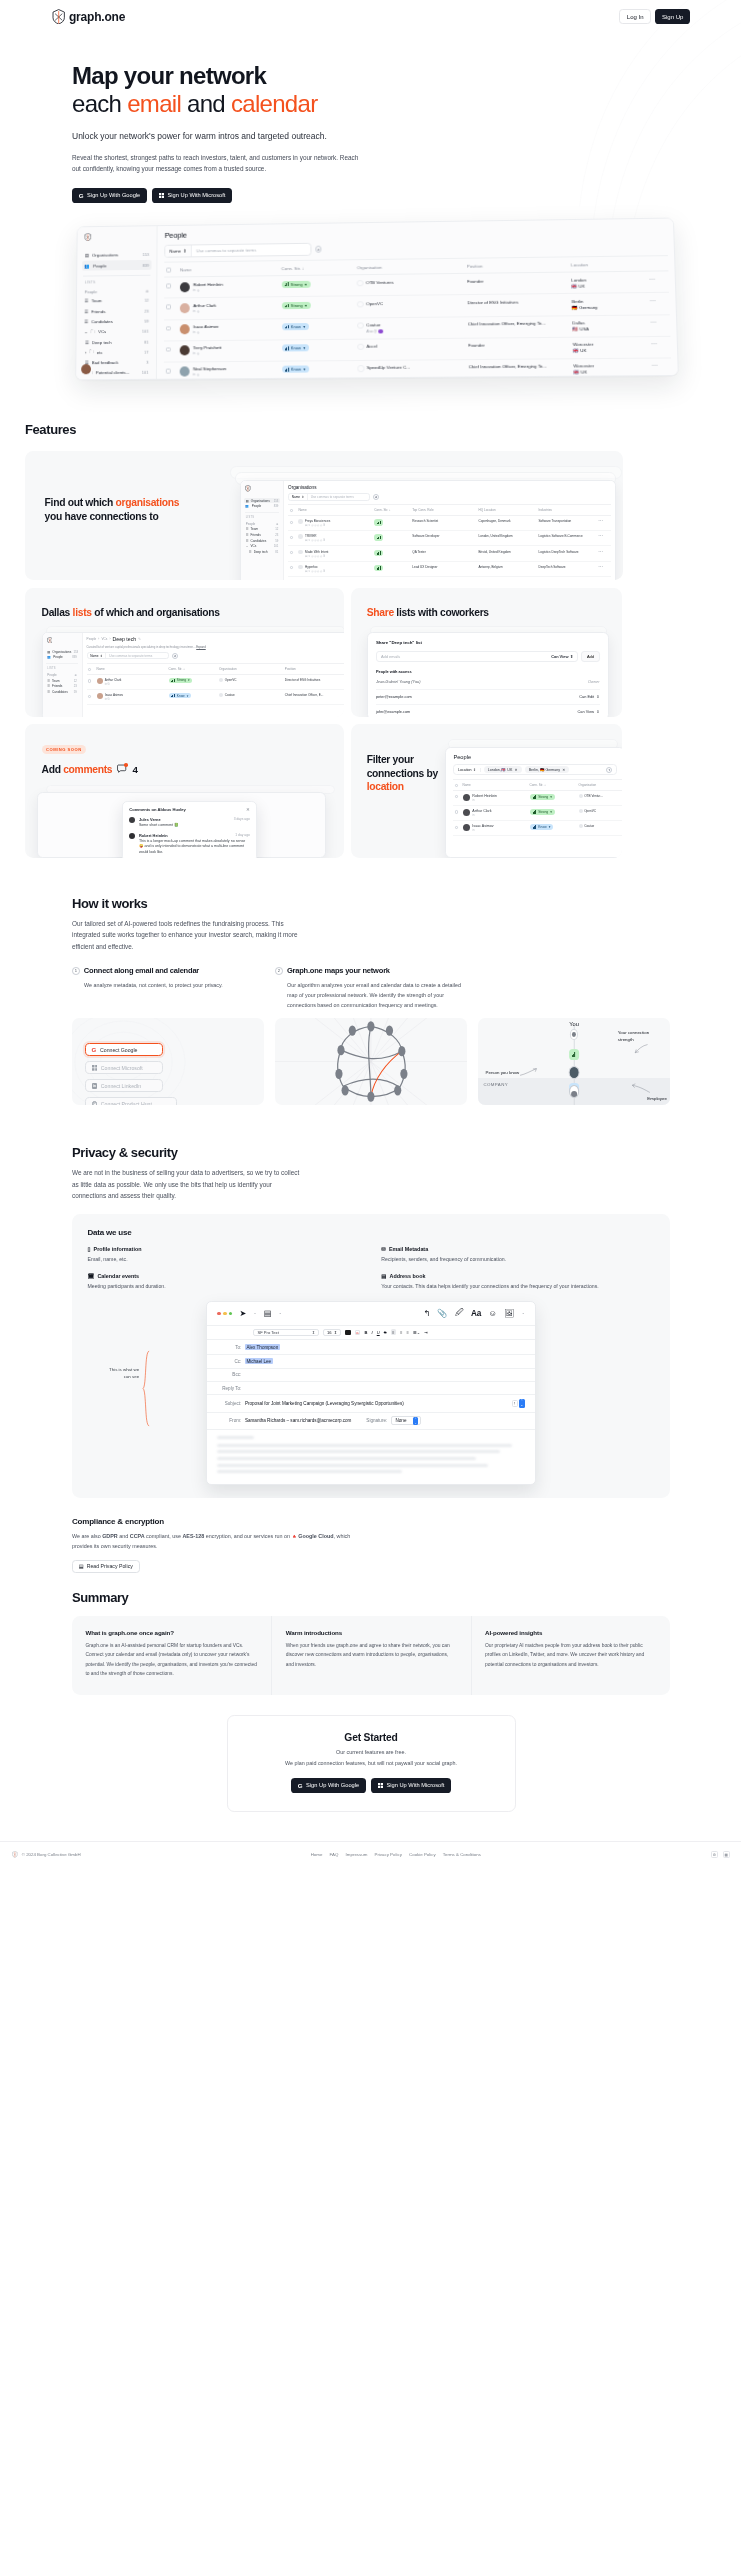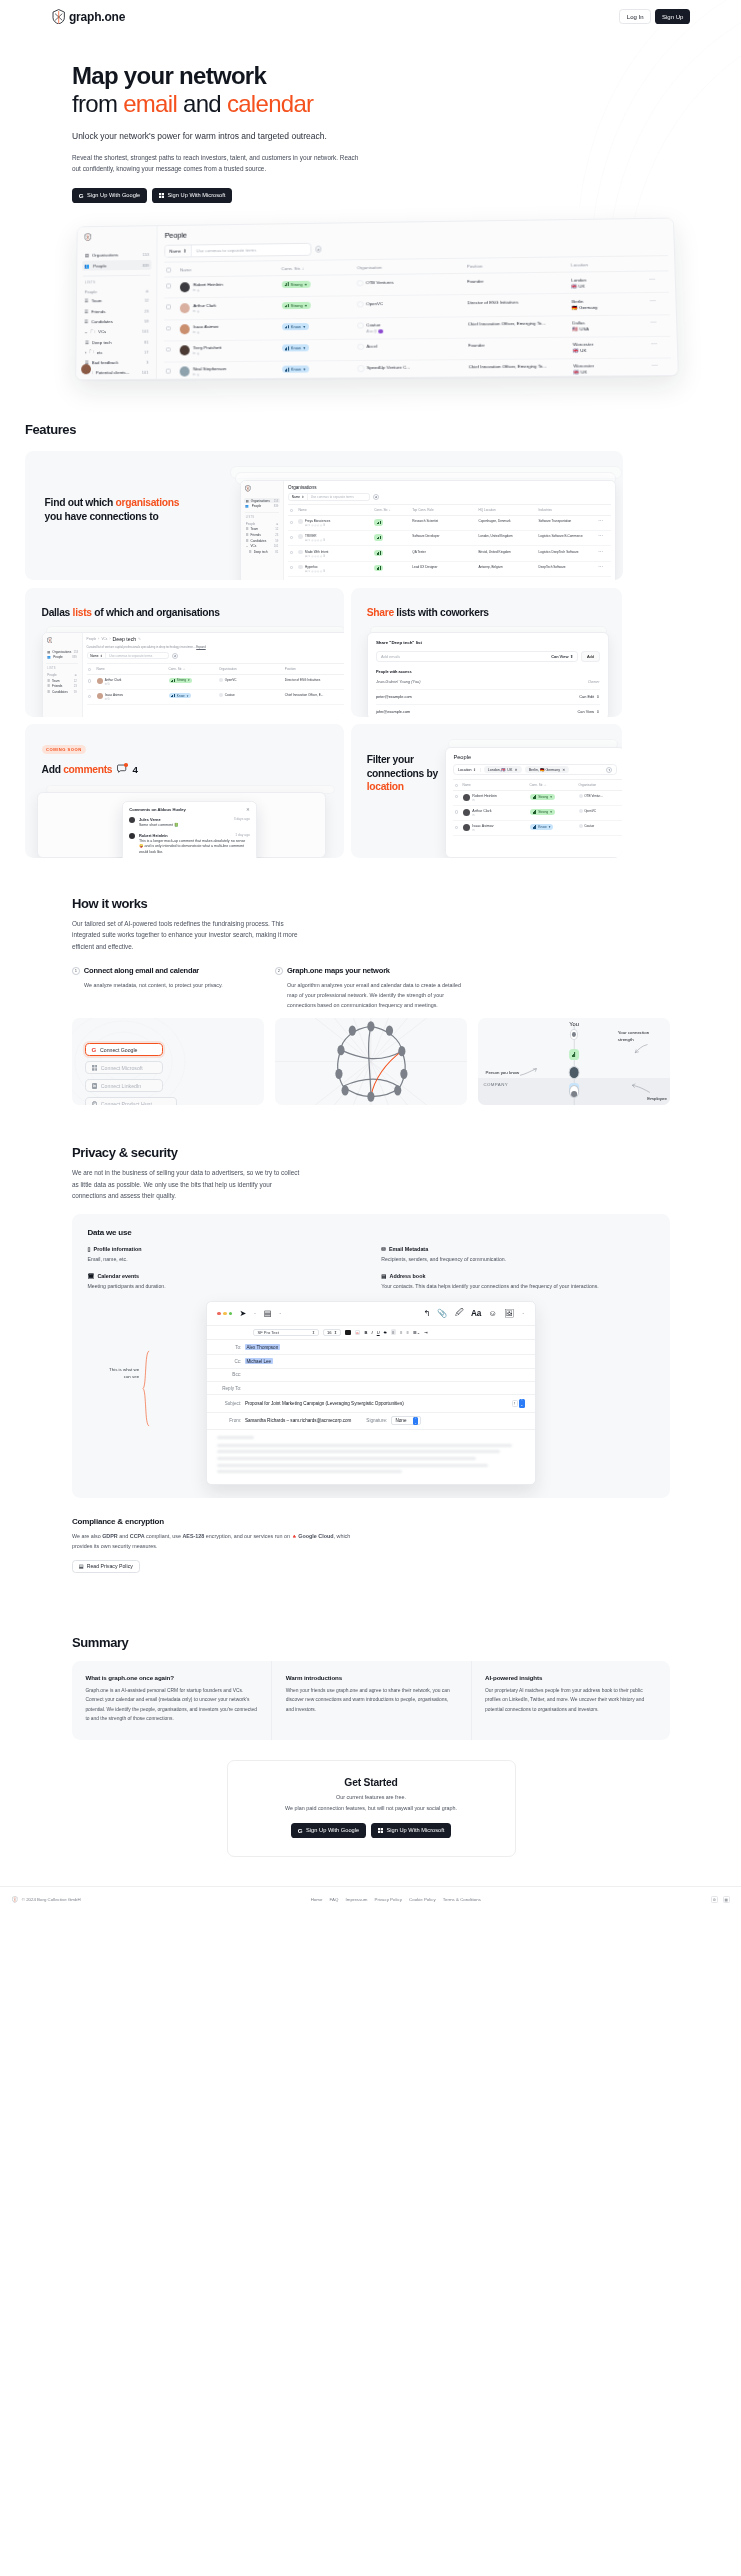--- a/index.html
+++ b/index.html
@@ -279,7 +279,7 @@
   <h1 class="hero-title">
     <span>Map your network</span><br>
     <span class="l2">
-      <span>from </span><span class="accent">email</span><span> and </span><span class="accent">calendar</span>
+      <span>each </span><span class="accent">email</span><span> and </span><span class="accent">calendar</span>
     </span>
   </h1>
   <p class="hero-sub">Unlock your network's power for warm intros and targeted outreach.</p>

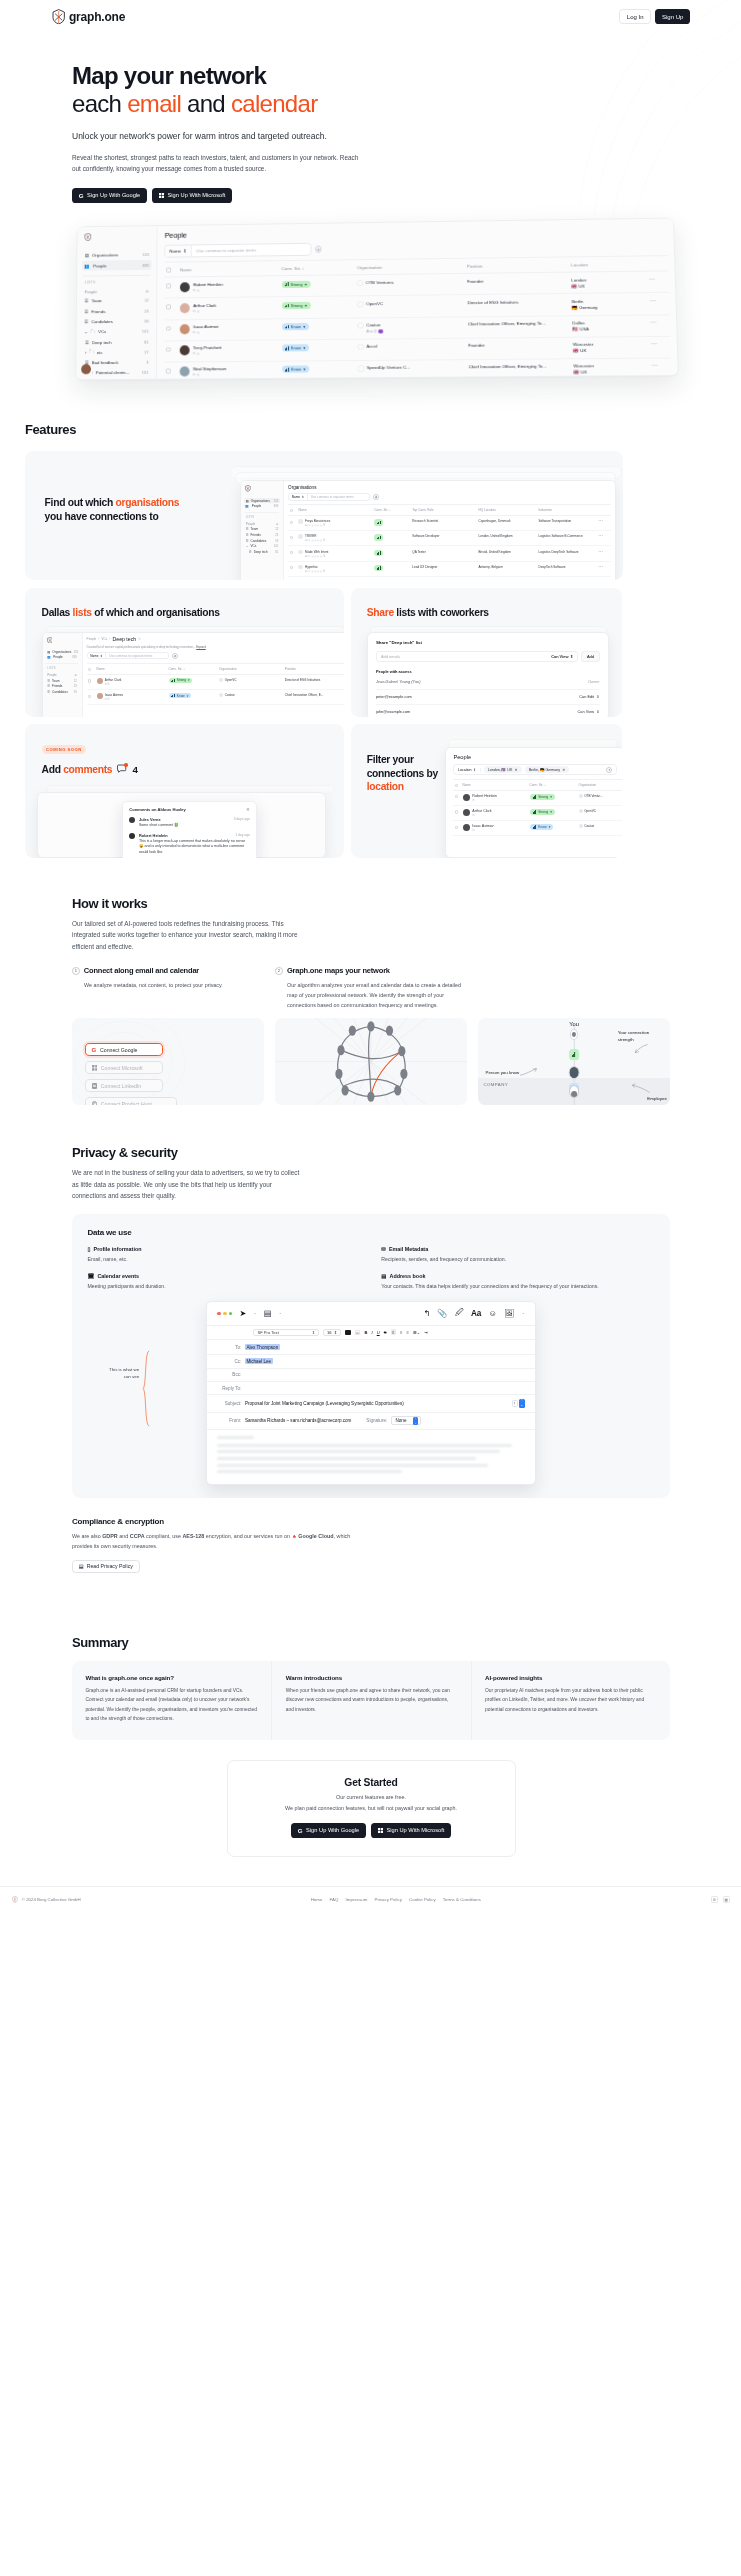--- a/index.html
+++ b/index.html
@@ -1424,7 +1424,7 @@
   </div>
 </section>
 
-<section class="wrap" style="margin-top:62px;">
+<section class="wrap" style="margin-top:17px;">
   <h2 class="sect-title">Summary</h2>
   <div class="sumcard">
     <div class="sumcol">

